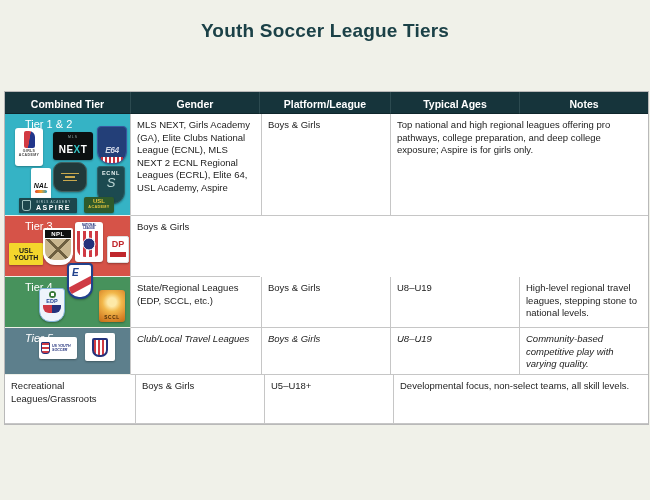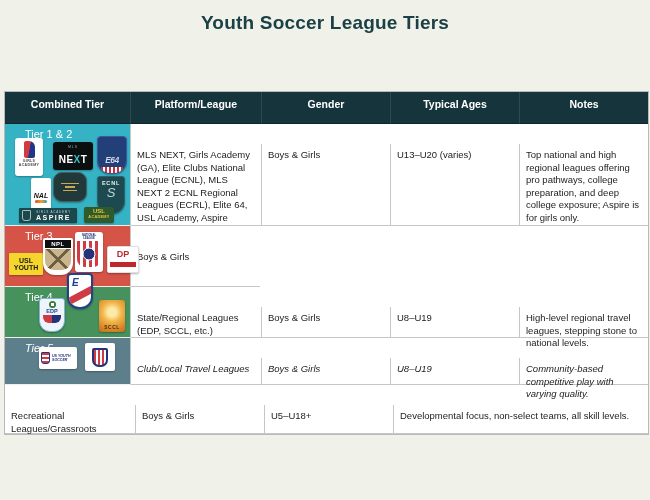--- a/index.html
+++ b/index.html
@@ -10,7 +10,7 @@
     overflow:hidden;
   }
   .title{
-    position:absolute;top:12px;left:0;right:0;
+    position:absolute;top:20px;left:0;right:0;
     text-align:center;font-size:19px;font-weight:bold;
     color:#1b4147;letter-spacing:.2px;
   }

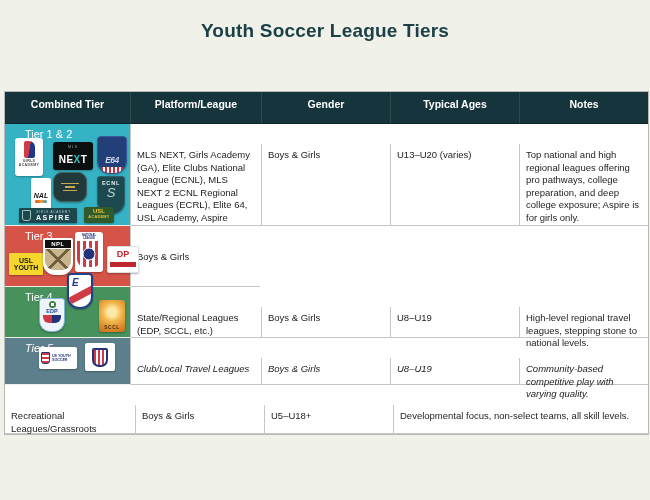--- a/index.html
+++ b/index.html
@@ -24,7 +24,7 @@
   .c1{width:126px;}.c2{width:131px;}.c3{width:129px;}.c4{width:129px;}.c5{flex:1;}
   .hdr .cell{
     background:#16343b;color:#fff;font-size:10.5px;font-weight:bold;
-    text-align:center;padding-top:6px;height:32px;
+    text-align:center;padding-top:6px;height:22px;
     border-right:1px solid #2c4a50;border-bottom:1px solid #0e262b;
   }
   .r1{height:102px;}.r2{height:61px;}.r3{height:51px;}.r4{height:47px;font-style:italic;}.r5{height:49px;}

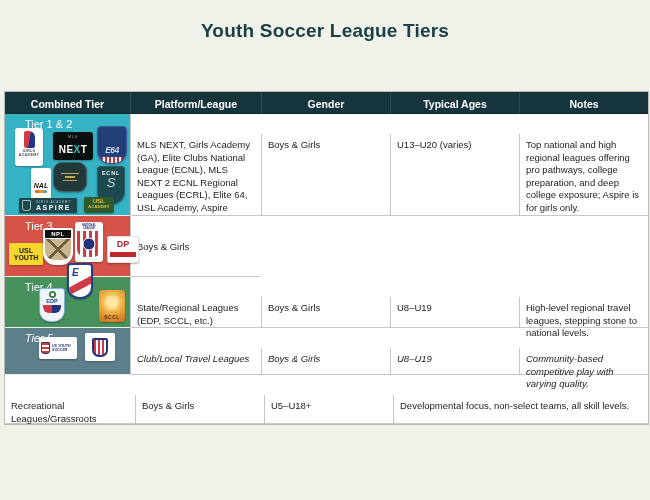--- a/index.html
+++ b/index.html
@@ -110,8 +110,8 @@
 
   <div class="row hdr">
     <div class="cell c1">Combined Tier</div>
+    <div class="cell c3">Gender</div>
     <div class="cell c2">Platform/League</div>
-    <div class="cell c3">Gender</div>
     <div class="cell c4">Typical Ages</div>
     <div class="cell c5">Notes</div>
   </div>

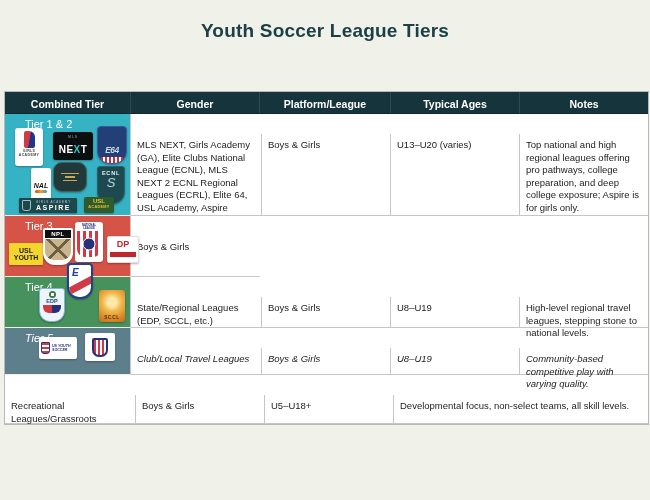--- a/index.html
+++ b/index.html
@@ -28,7 +28,7 @@
     border-right:1px solid #2c4a50;border-bottom:1px solid #0e262b;
   }
   .r1{height:102px;}.r2{height:61px;}.r3{height:51px;}.r4{height:47px;font-style:italic;}.r5{height:49px;}
-  .txt{background:#fff;font-size:9.5px;color:#1c1c1c;padding:5px 6px;line-height:1.32;margin-top:20px;}
+  .txt{background:#fff;font-size:9.5px;color:#1c1c1c;padding:5px 6px;line-height:1.32;}
   .tier-cell{position:relative;color:#fff;border-bottom:1px solid #eef0e8;overflow:visible;}
   .tier-label{position:absolute;top:4px;left:20px;font-size:11px;}
   .logo{position:absolute;overflow:hidden;box-shadow:0 1px 2px rgba(0,0,0,.3);}

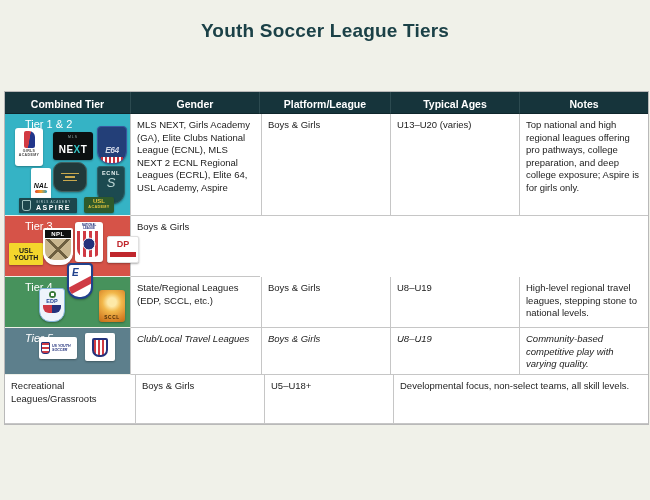--- a/index.html
+++ b/index.html
@@ -159,7 +159,6 @@
     </div>
     <div class="cell c2 txt">MLS NEXT, Girls Academy (GA), Elite Clubs National League (ECNL), MLS NEXT 2 ECNL Regional Leagues (ECRL), Elite 64, USL Academy, Aspire</div>
     <div class="cell c3 txt">Boys &amp; Girls</div>
-    <div class="cell c4 txt">U13–U20 (varies)</div>
     <div class="cell c5 txt">Top national and high regional leagues offering pro pathways, college preparation, and deep college exposure; Aspire is for girls only.</div>
   </div>
 

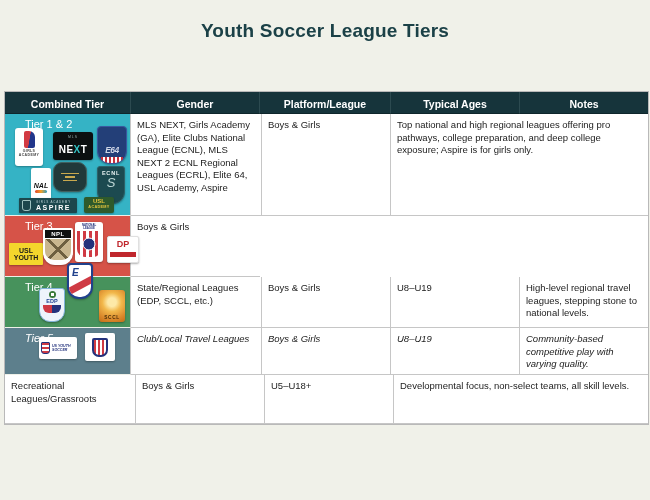--- a/index.html
+++ b/index.html
@@ -73,7 +73,7 @@
   .usysnl-top{font-size:2.8px;color:#22307a;font-weight:800;line-height:1.1;}
   .usysnl-body{margin-top:1px;height:26px;background:repeating-linear-gradient(90deg,#cf3a44 0 3px,#fff 3px 6px);position:relative;border-radius:0 0 8px 8px;}
   .usysnl-ball{position:absolute;left:50%;top:50%;transform:translate(-50%,-50%);width:11px;height:11px;border-radius:50%;background:#24327c;border:1px solid #fff;}
-  .lg-dp{left:102px;top:20px;width:32px;height:27px;background:#fff;border:1px solid #e0e0e0;border-radius:2px;text-align:center;box-sizing:border-box;}
+  .lg-dp{left:102px;top:20px;width:22px;height:27px;background:#fff;border:1px solid #e0e0e0;border-radius:2px;text-align:center;box-sizing:border-box;}
   .dpword{font-size:9px;font-weight:900;color:#c0272d;line-height:1.3;margin-top:2px;}
   .dpband{height:5px;background:#c0272d;margin:1px 2px 0;}
   

